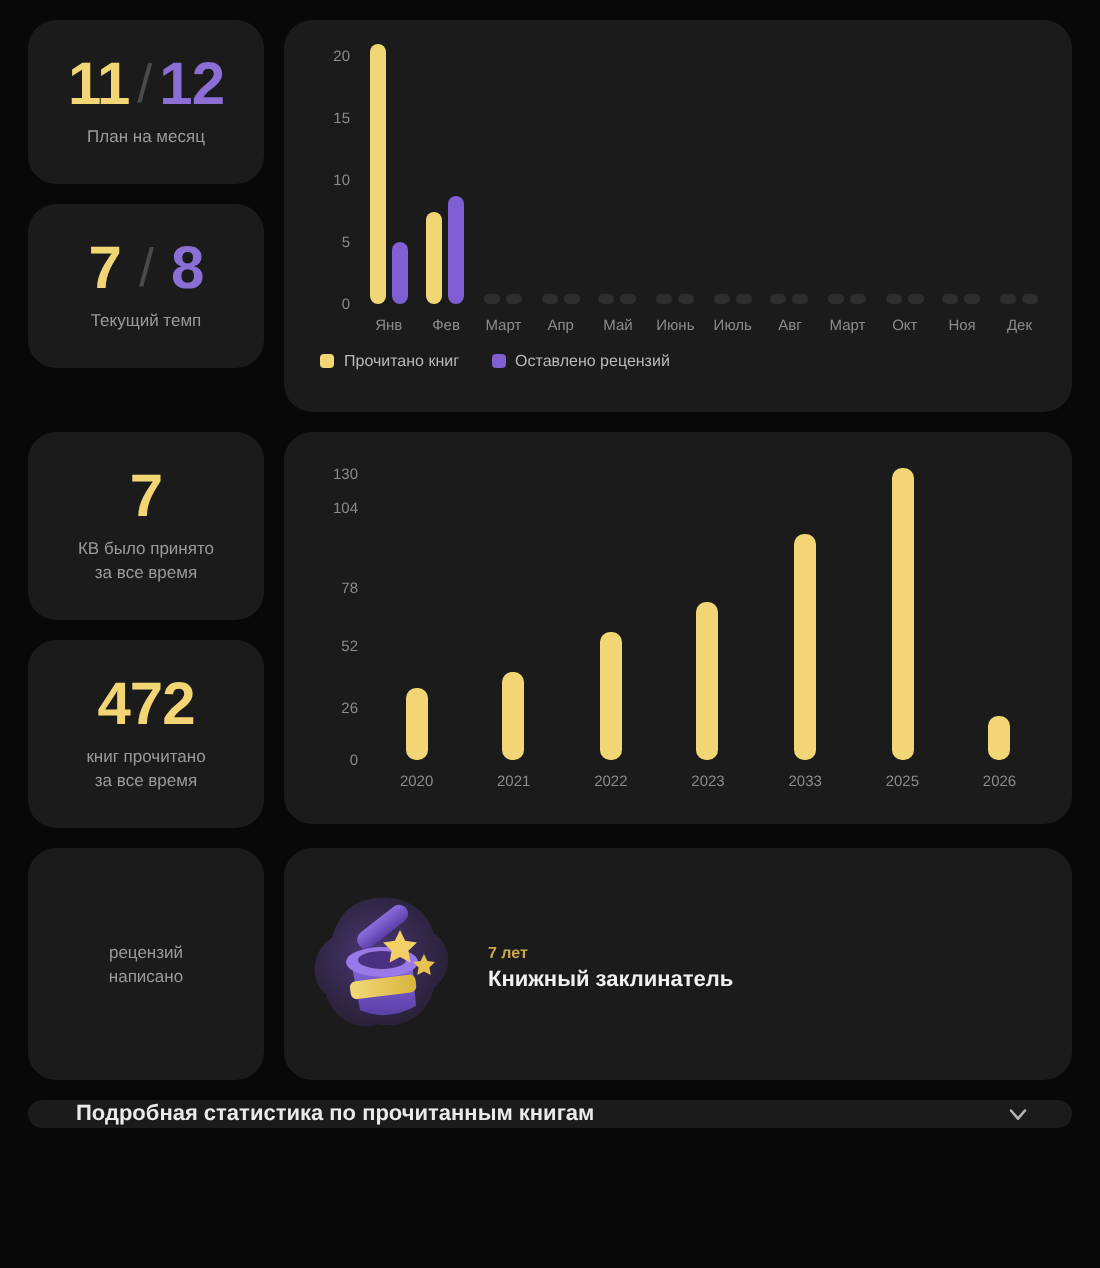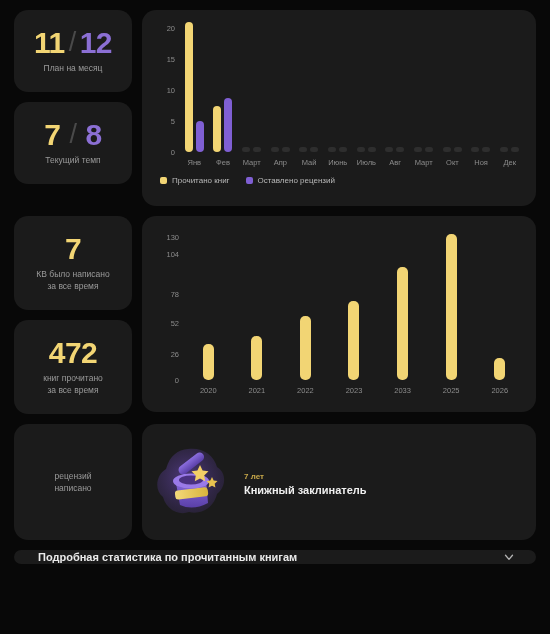--- a/index.html
+++ b/index.html
@@ -231,7 +231,7 @@
       <div class="card stat tall">
         <div class="stat-value">7</div>
         <div class="stat-label">
-          <span>КВ было написано</span><br>
+          <span>КВ было принято</span><br>
           <span>за все время</span>
         </div>
       </div>

